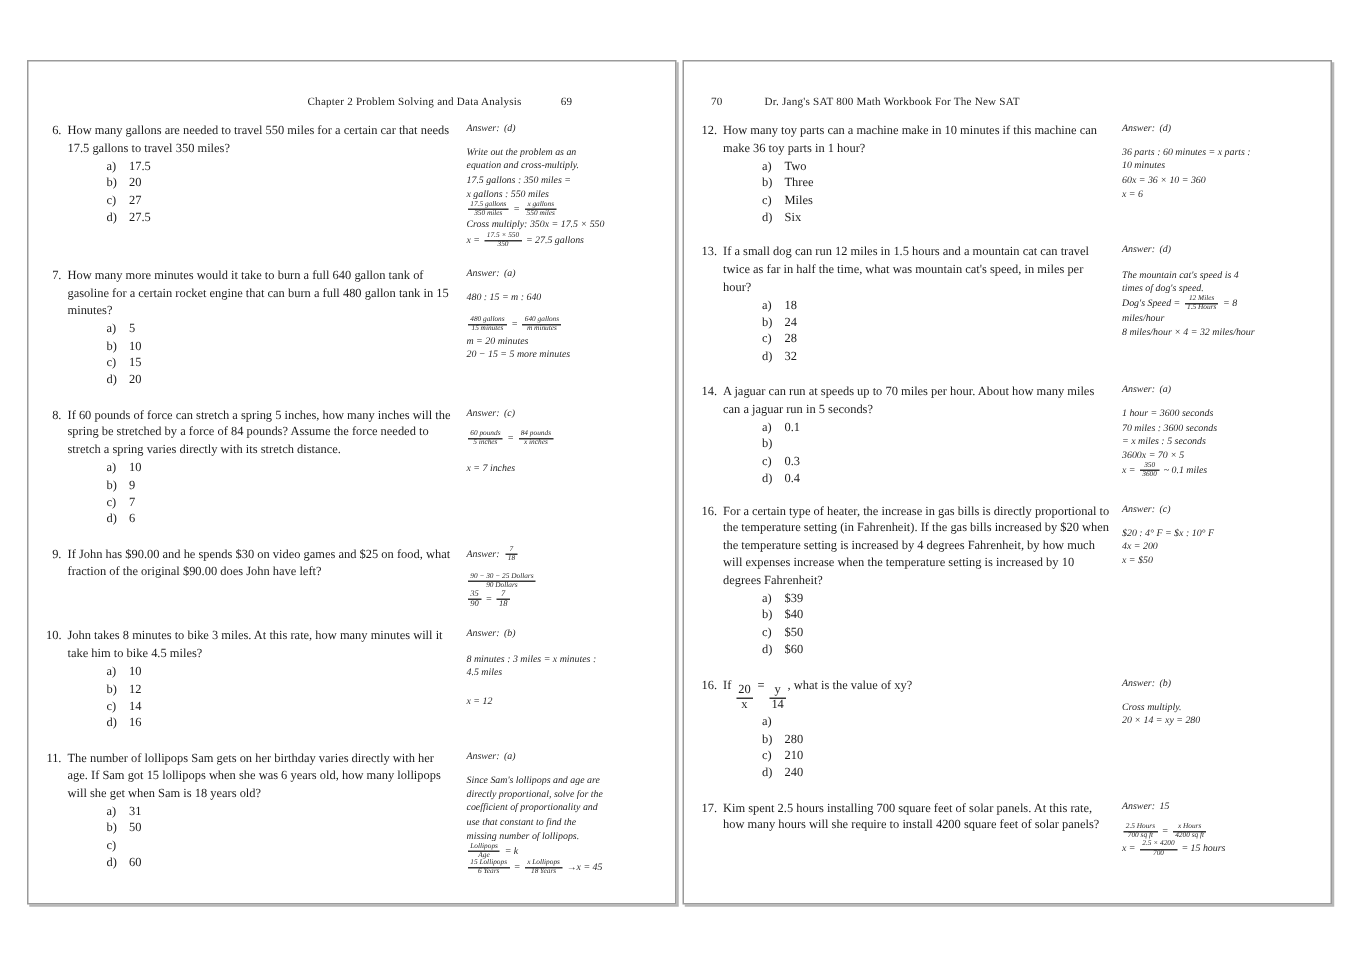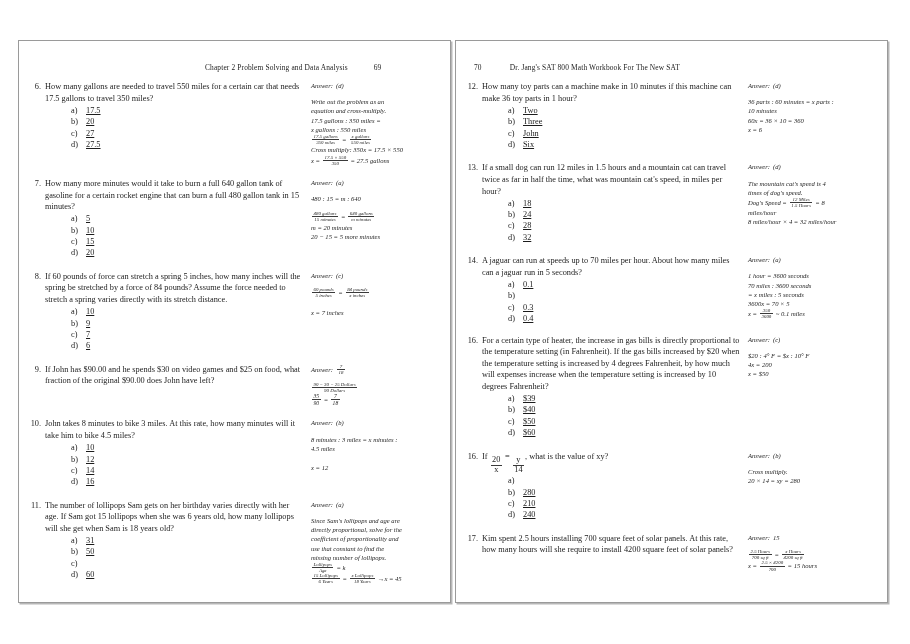--- a/index.html
+++ b/index.html
@@ -110,7 +110,6 @@
   }
   .choices .cval {
     flex: 1 1 auto;
-    text-decoration: underline;
   }
 
   

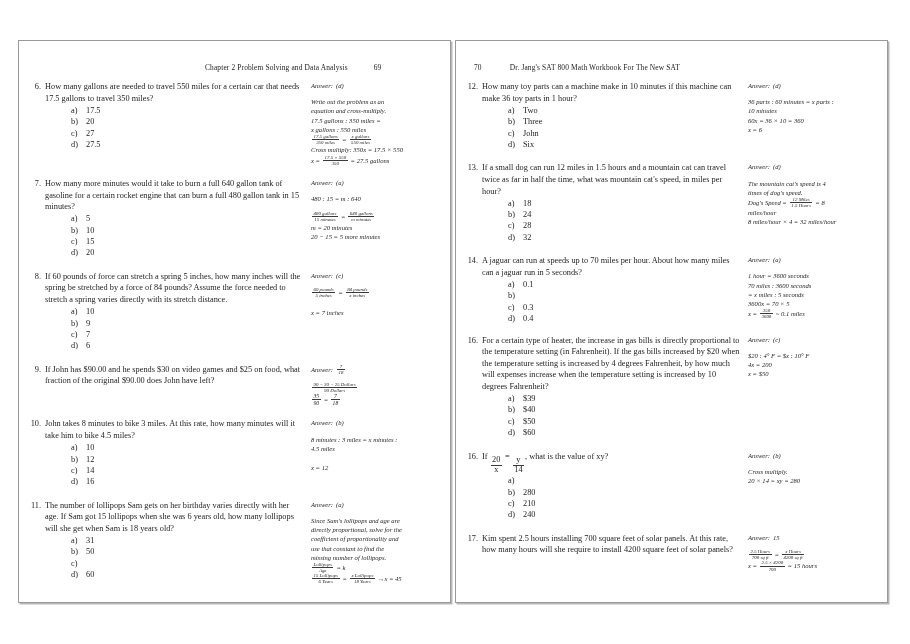--- a/index.html
+++ b/index.html
@@ -503,7 +503,7 @@
                 </li>
               <li>
                   <span class="ltr">c)</span>
-                  <span class="cval">John</span>
+                  <span class="cval">Miles</span>
                 </li>
               <li>
                   <span class="ltr">d)</span>

